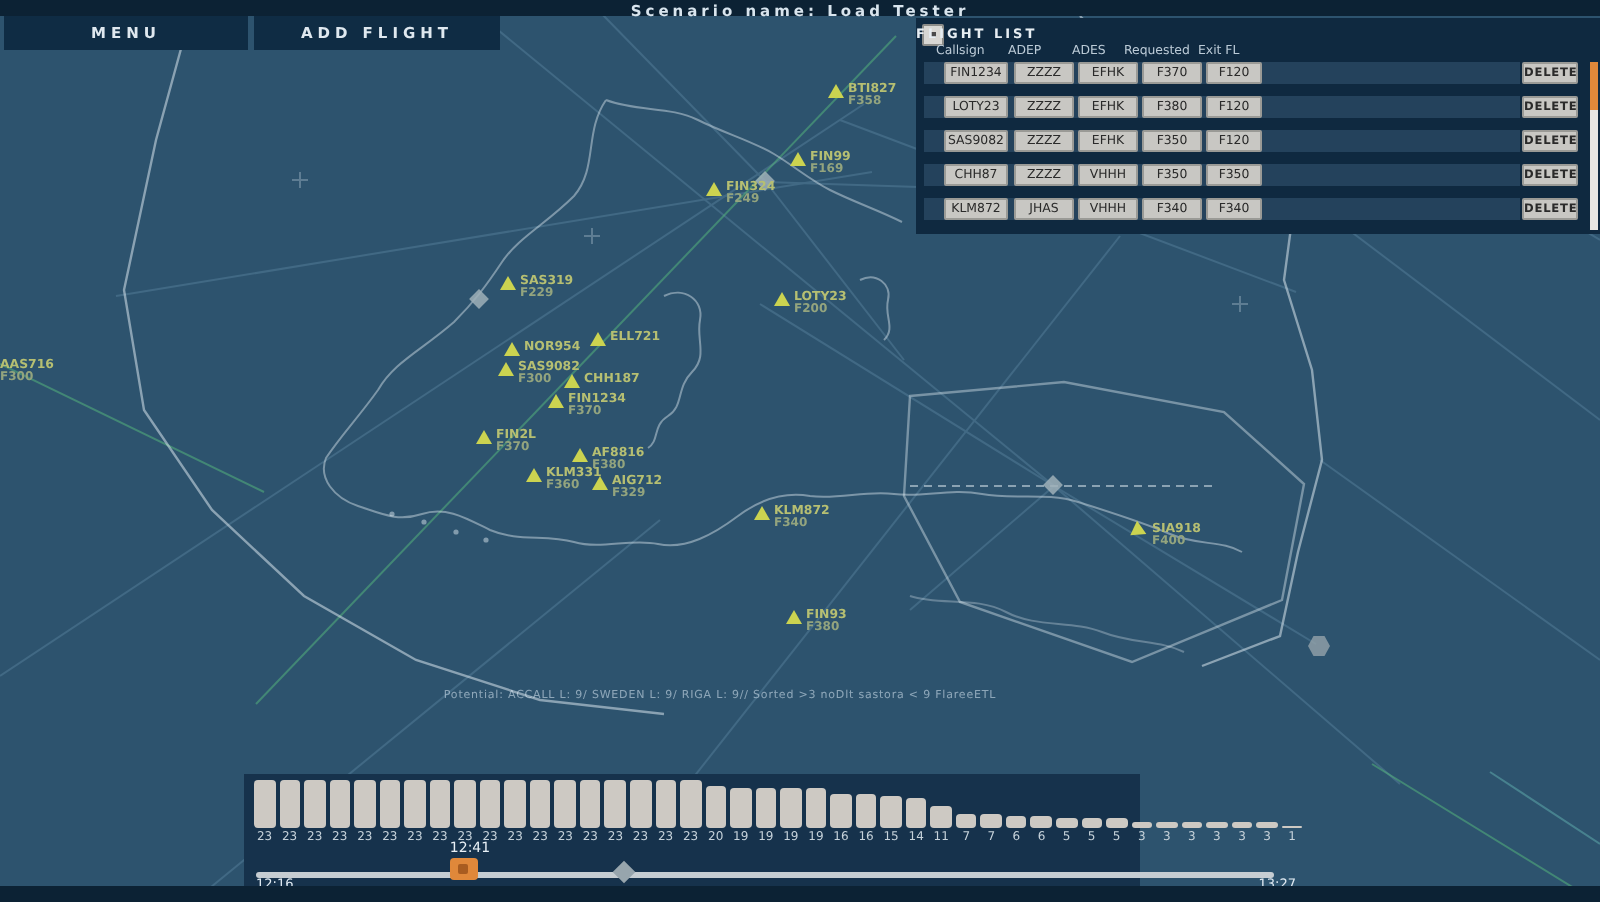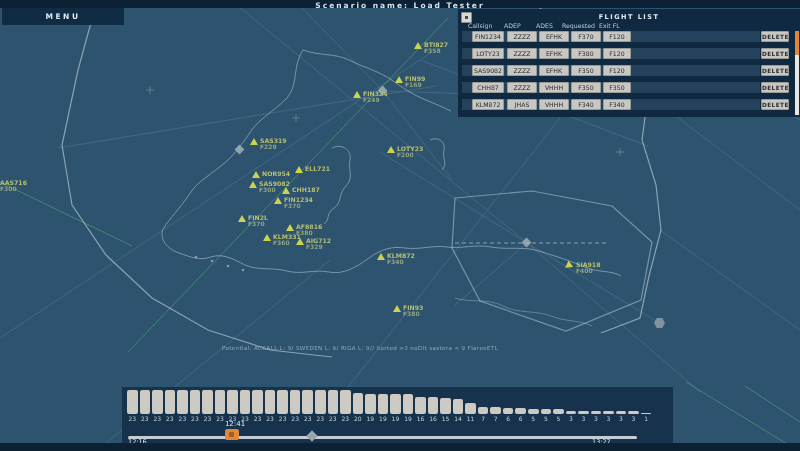--- a/index.html
+++ b/index.html
@@ -240,6 +240,7 @@
 
   <div class="topstrip"></div>
   <button class="tbtn menu-btn">MENU</button>
+  <button class="tbtn addflight-btn">ADD FLIGHT</button>
   <div class="scenario">Scenario name: Load Tester</div>
 
   <div class="flight-panel">

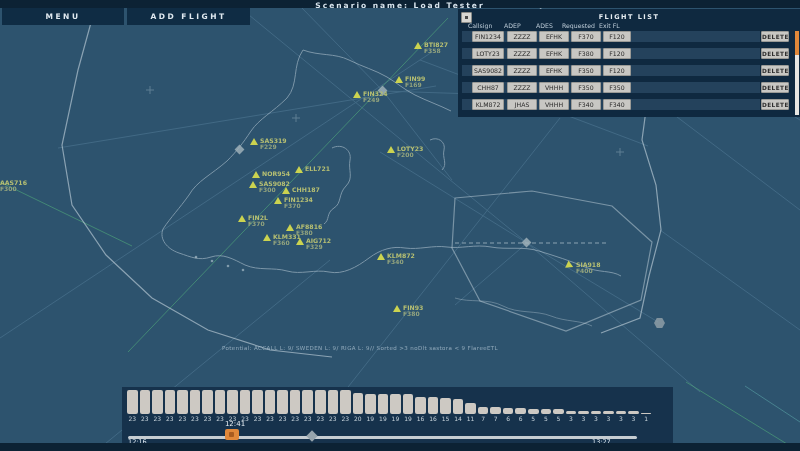--- a/index.html
+++ b/index.html
@@ -23,7 +23,7 @@
   .collapse{position:absolute;left:3px;top:3px;width:11px;height:11px;background:#d8d7d3;
     border:1px solid #8d8d89;border-radius:1px;padding:0;cursor:pointer;}
   .collapse .dot{position:absolute;left:3px;top:3px;width:3px;height:3px;background:#4a4a4a;}
-  .fl-title{position:absolute;left:0;top:4px;width:100%;text-align:center;color:#e6edf2;
+  .fl-title{position:absolute;left:0;top:4px;width:100%;color:#e6edf2;
     font-size:6.5px;font-weight:bold;letter-spacing:1.5px;}
   .fl-headers span{position:absolute;top:13px;color:#bccbd7;font-size:6.2px;}
   .hc1{left:10px}.hc2{left:46px}.hc3{left:78px}.hc4{left:104px}.hc5{left:141px}

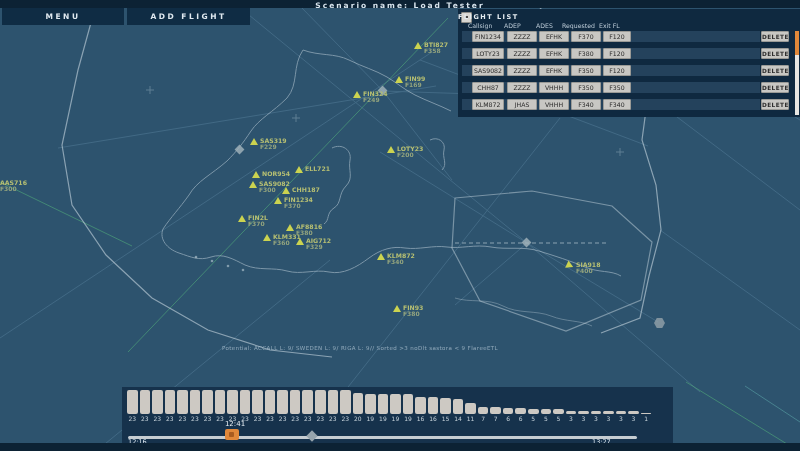--- a/index.html
+++ b/index.html
@@ -61,7 +61,7 @@
     border-right:4px solid transparent;border-top:4px solid #8a4b1a;}
 
   
-  .bp-chart{position:absolute;left:122px;top:387px;width:551px;height:56px;background:#16324c;}
+  .bp-chart{position:absolute;left:122px;top:387px;width:448px;height:56px;background:#16324c;}
   #bars{position:absolute;left:4px;top:3px;width:526px;height:32px;display:flex;}
   .slot{flex:1 1 0;position:relative;}
   .bar{position:absolute;left:1px;right:1px;bottom:8px;background:#cdc9c3;border-radius:2px;}

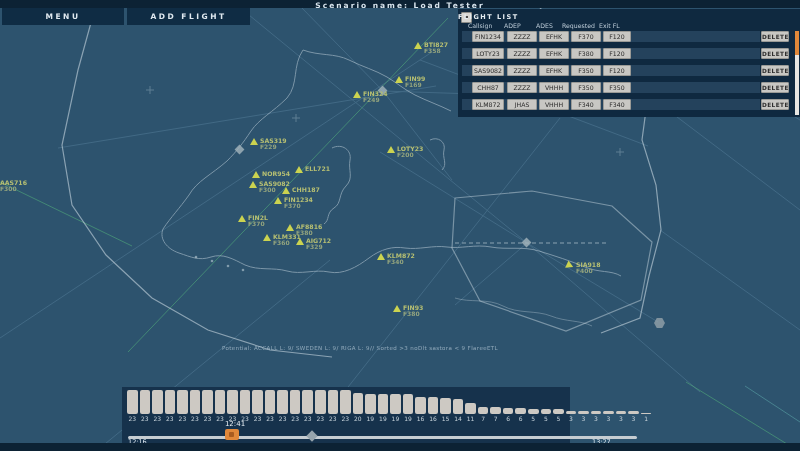--- a/index.html
+++ b/index.html
@@ -72,7 +72,7 @@
   .handle:after{content:"";position:absolute;left:4px;top:3px;width:5px;height:5px;background:#a85c20;border-radius:1px;}
   .t-diamond{position:absolute;left:186px;top:45px;width:8px;height:8px;background:#97a5ad;transform:rotate(45deg);}
   .t-start{position:absolute;left:6px;top:51px;color:#dfe9f1;font-size:6.5px;}
-  .t-end{position:absolute;left:470px;top:51px;width:56px;text-align:left;color:#dfe9f1;font-size:6.5px;}
+  .t-end{position:absolute;left:470px;top:51px;width:56px;text-align:right;color:#dfe9f1;font-size:6.5px;}
 
   .bottomstrip{position:absolute;left:0;top:443px;width:800px;height:8px;background:#0c2234;}
 </style>

